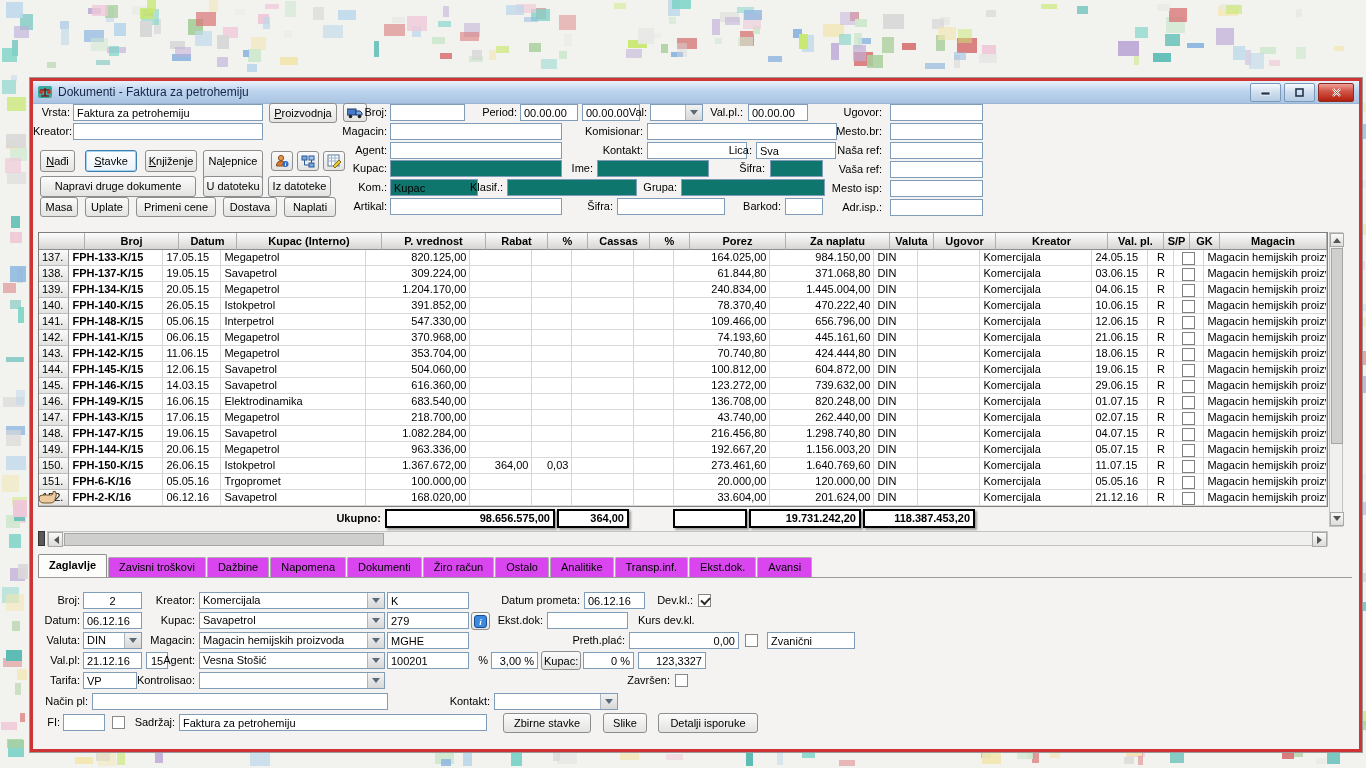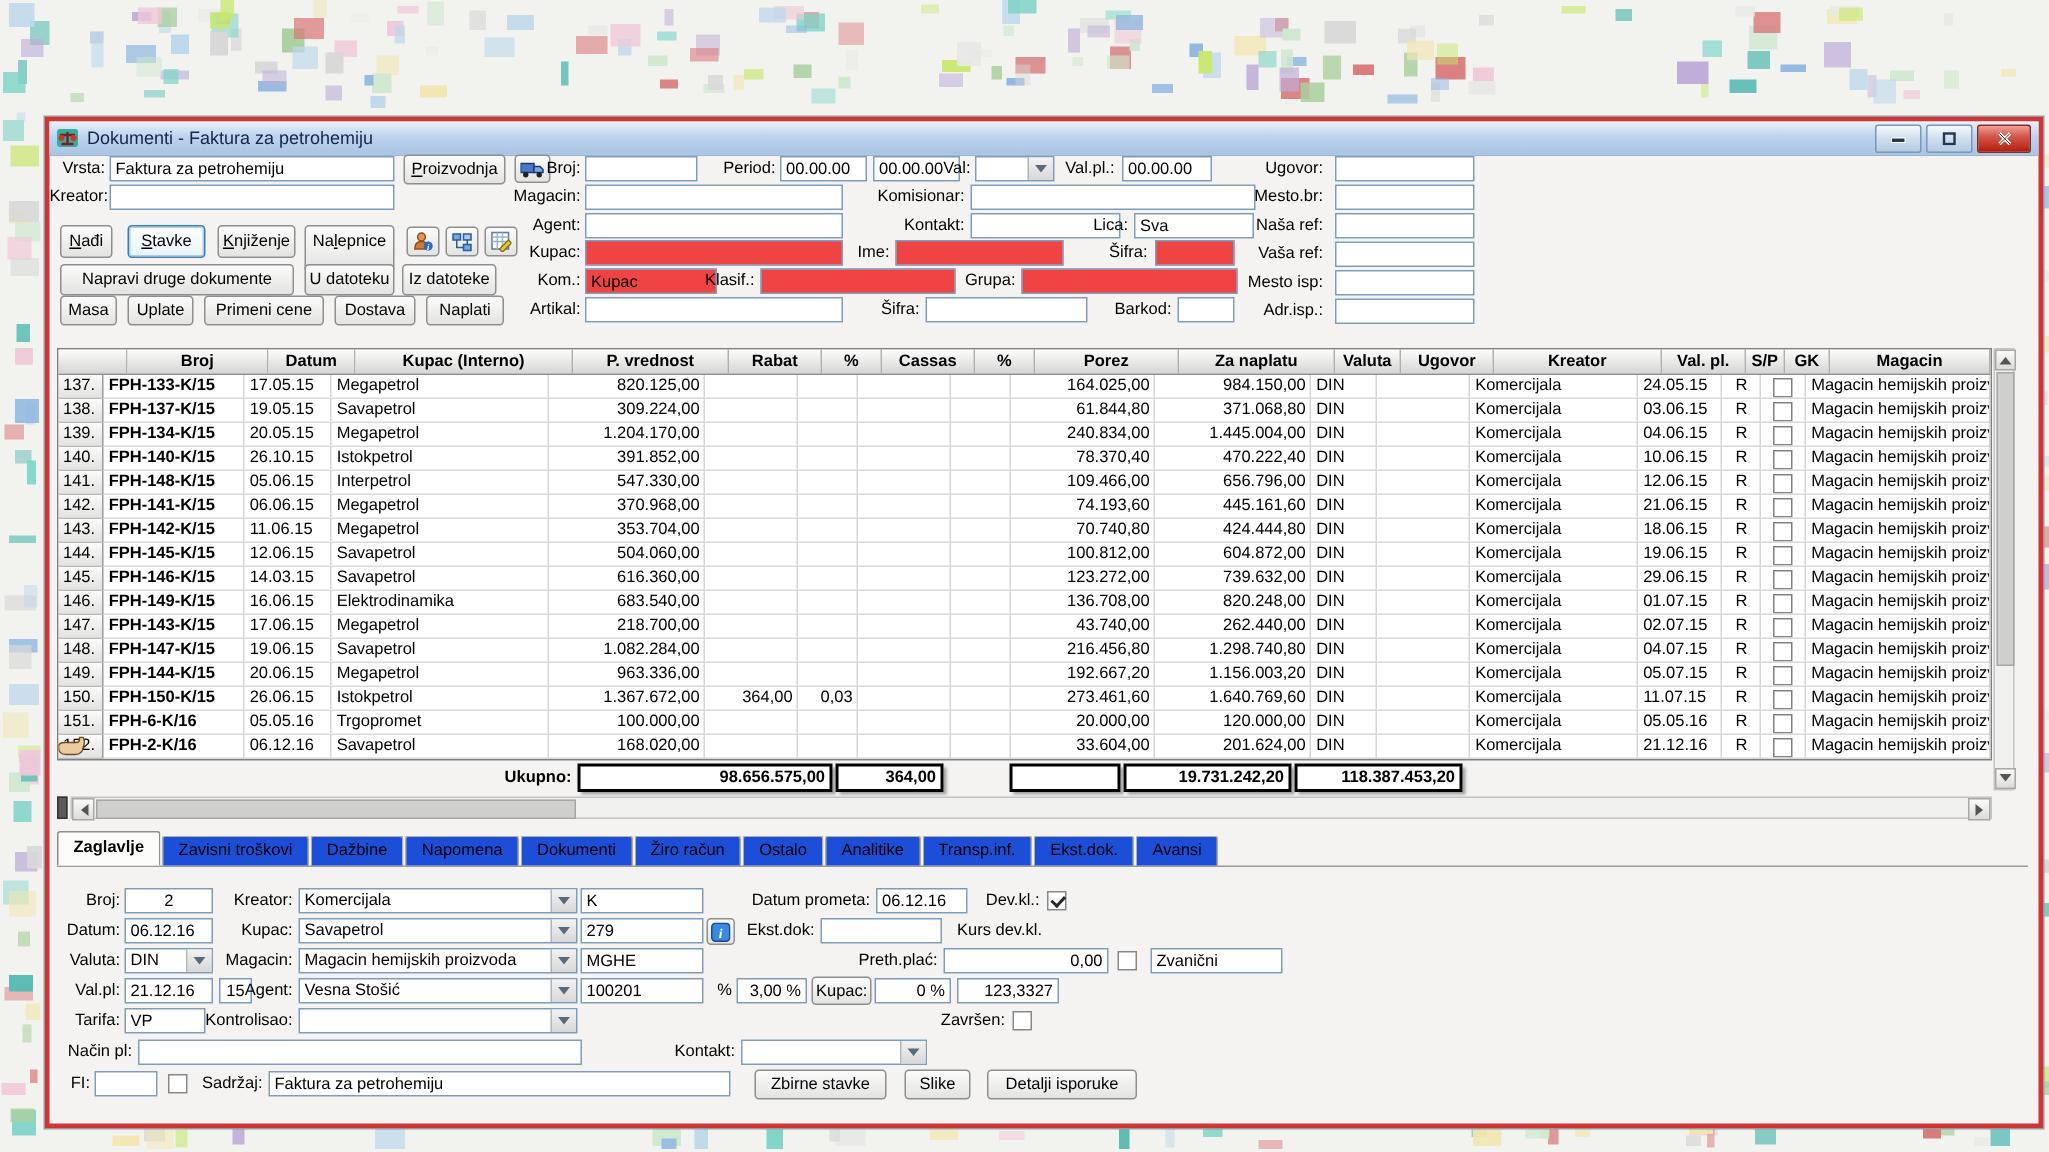--- a/index.html
+++ b/index.html
@@ -22,7 +22,7 @@
   .txt{position:absolute;height:17px;line-height:17px;font-size:11px;color:#000;white-space:nowrap}
   .inp{position:absolute;height:17px;border:1px solid #7f9db9;background:#fff;font:11px "Liberation Sans",sans-serif;
        padding:0 3px;box-sizing:border-box;color:#000;outline:none}
-  .inp.green{background:#ef4444}
+  .inp.green{background:#0f766e}
   .inp.ctr{text-align:center}
   .inp.rt{text-align:right}
   .btn{position:absolute;font:11px "Liberation Sans",sans-serif;color:#000;border:1px solid #8e8e8e;border-radius:3px;

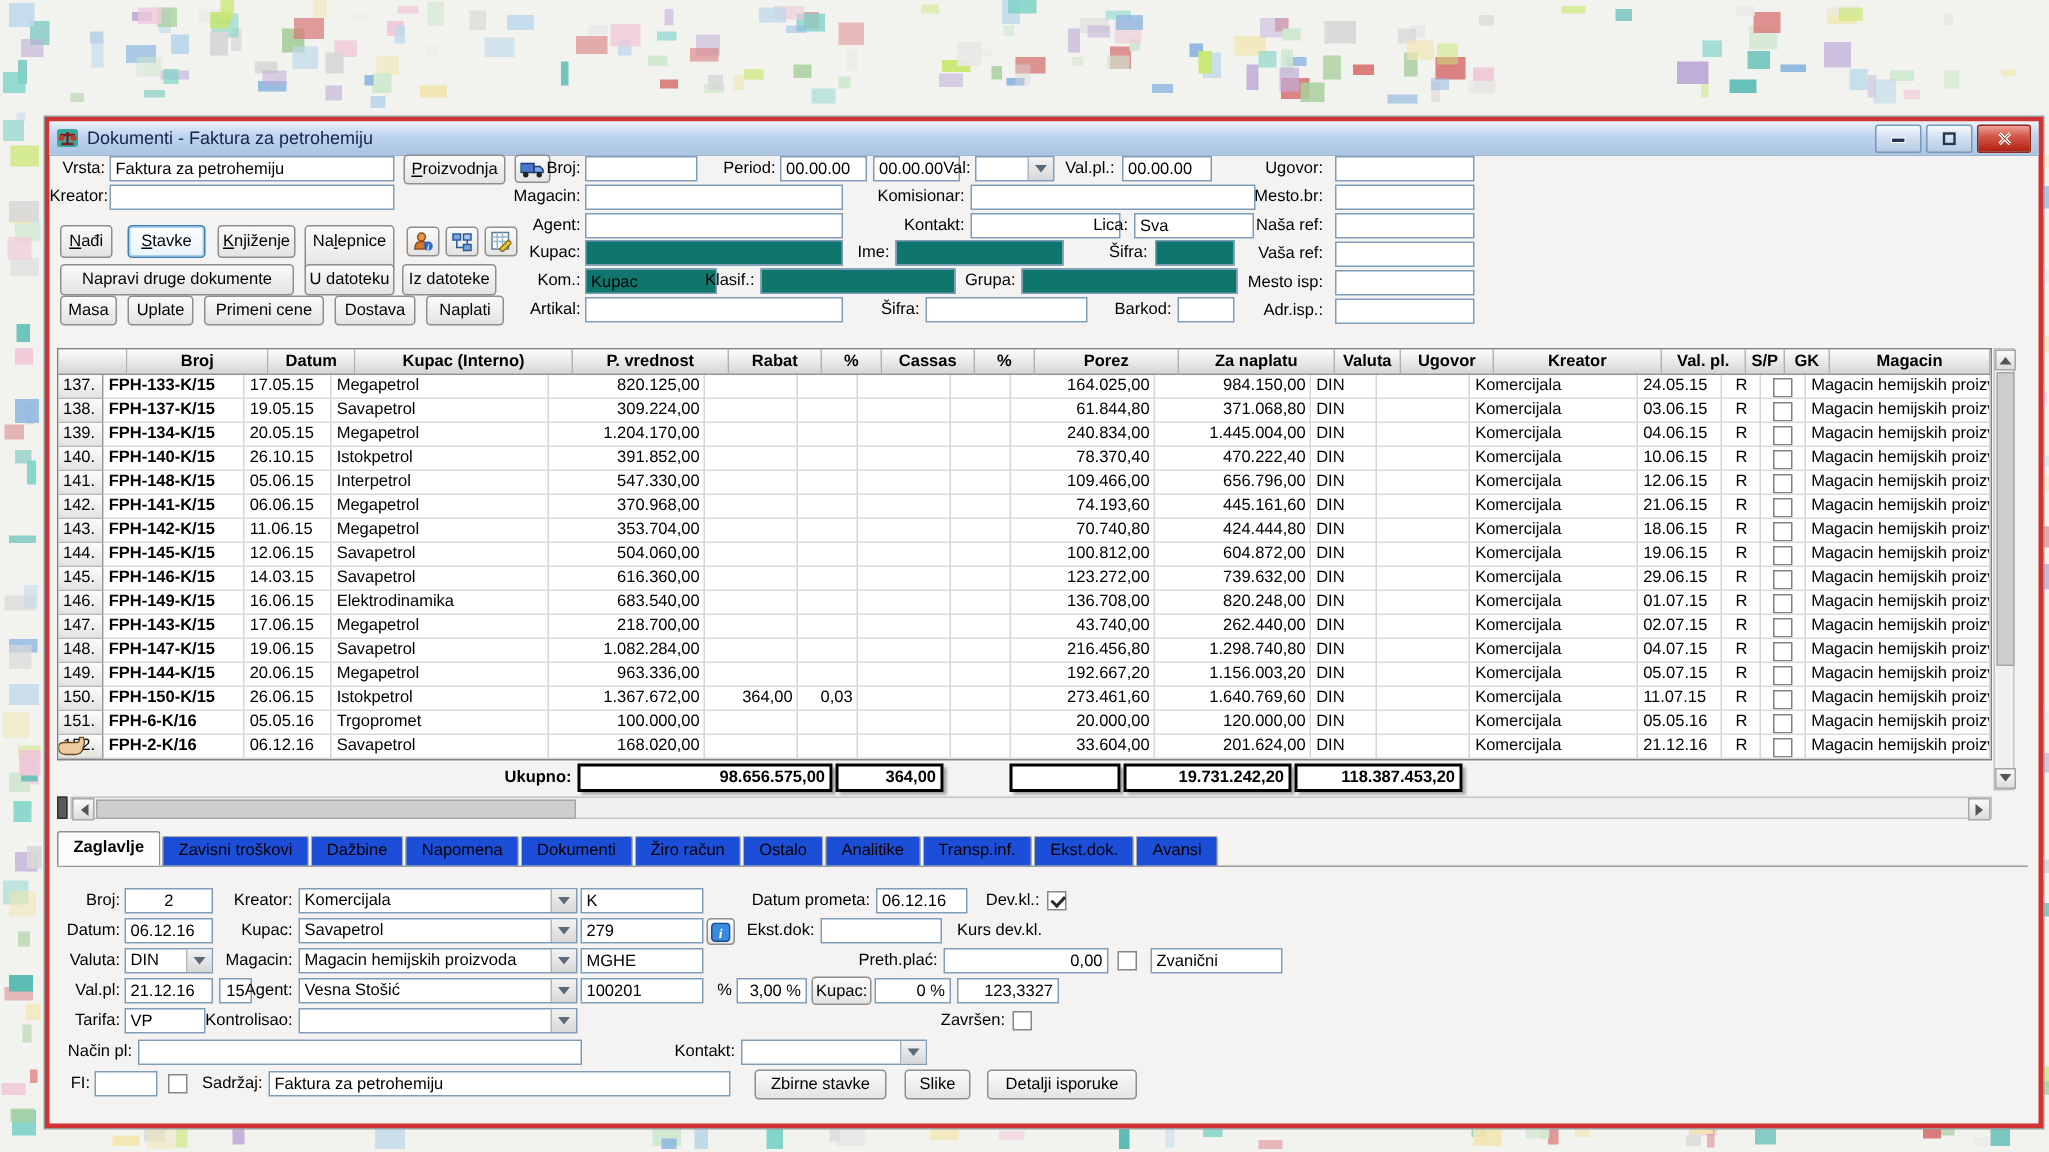--- a/index.html
+++ b/index.html
@@ -573,7 +573,7 @@
               <span>140.</span>
             </div>
             <div class="tc b c-broj">FPH-140-K/15</div>
-            <div class="tc c-datum">26.10.15</div>
+            <div class="tc c-datum">26.05.15</div>
             <div class="tc c-kupac">Istokpetrol</div>
             <div class="tc rt c-pv">391.852,00</div>
             <div class="tc rt c-rabat"></div>

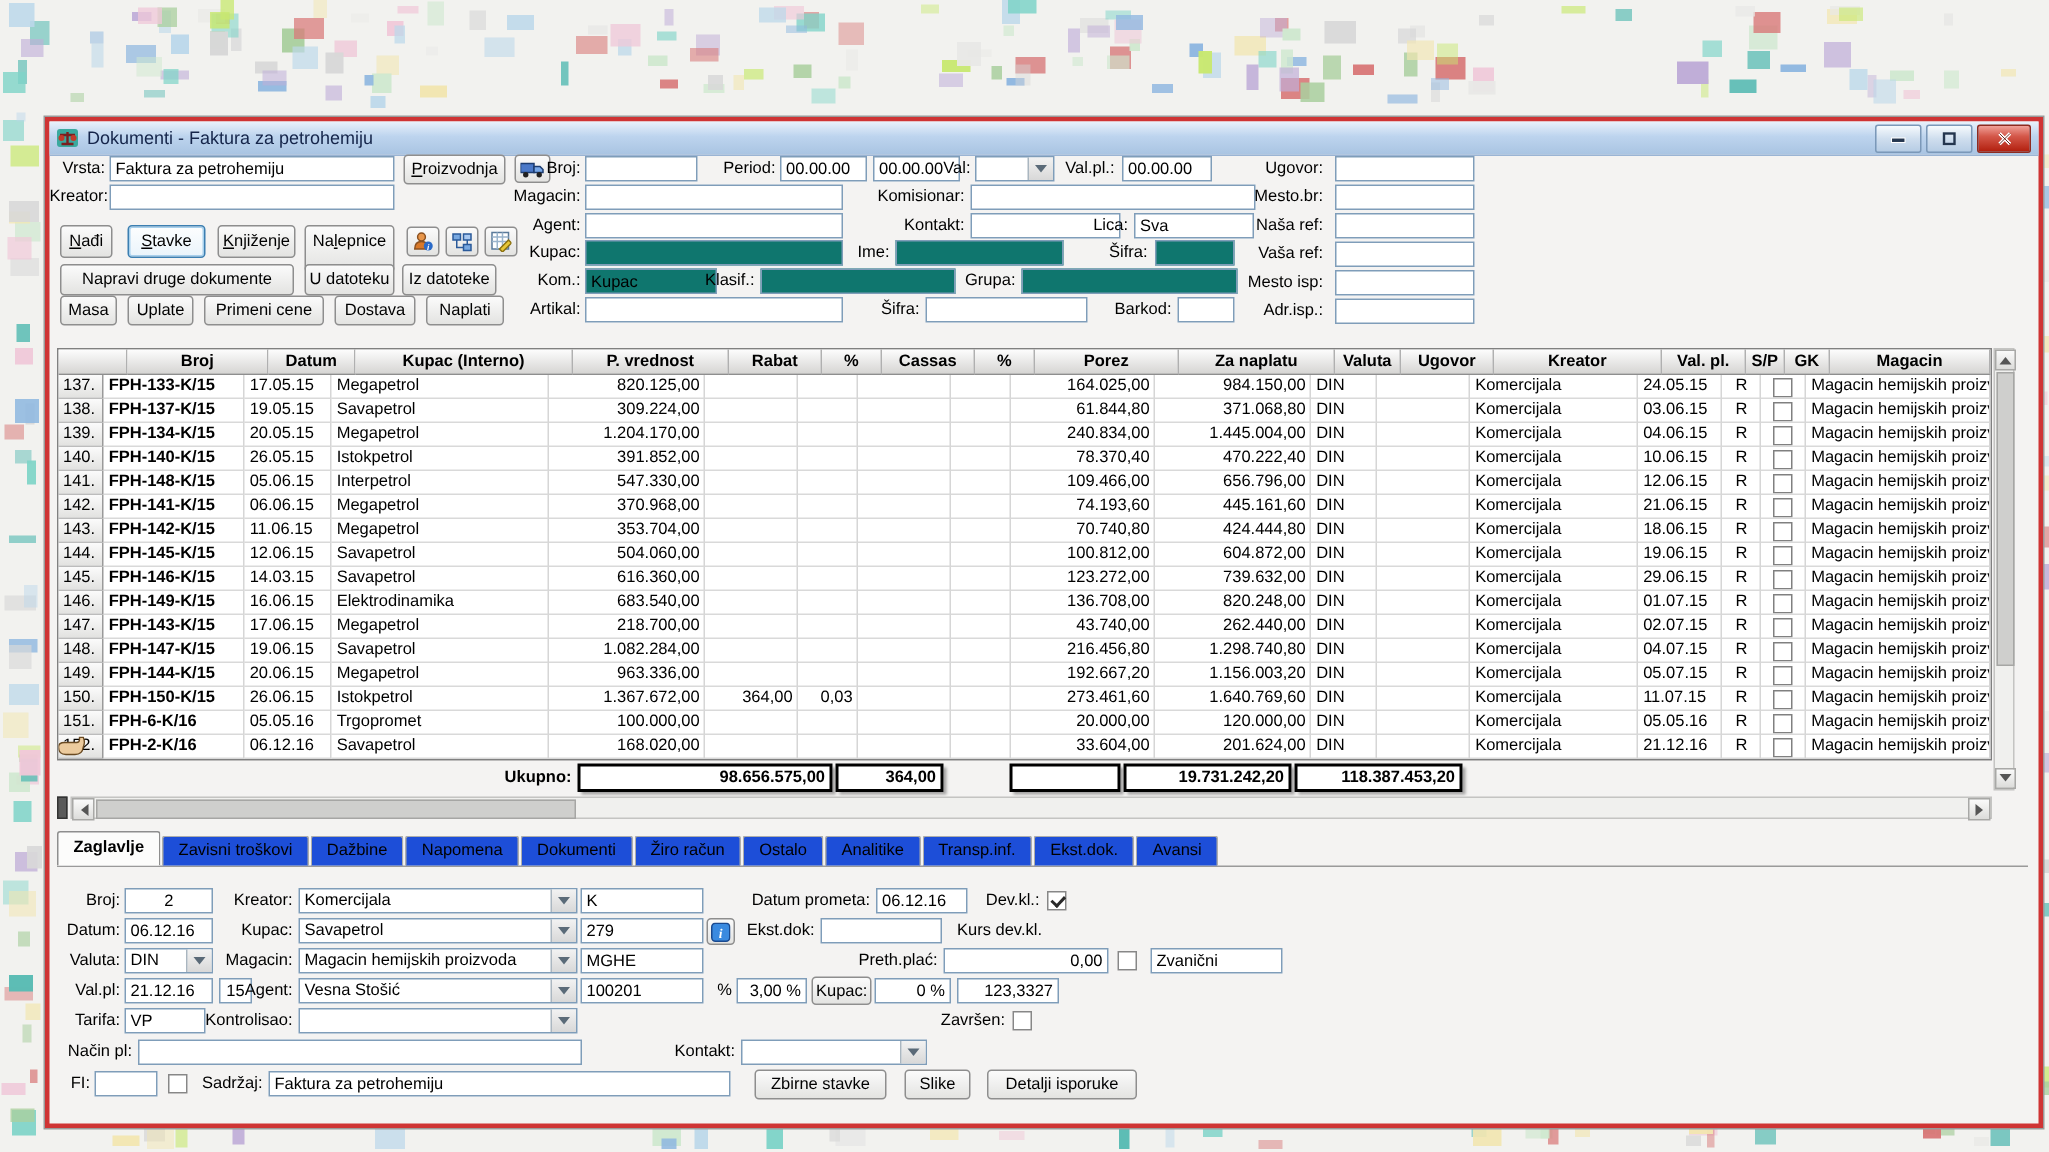--- a/index.html
+++ b/index.html
@@ -78,7 +78,7 @@
   
   #tabs{position:absolute;left:5px;top:474px;right:7px;height:22px;border-bottom:1px solid #9a9a9a;display:flex;align-items:flex-end}
   .tab{height:19px;line-height:18px;font-size:11px;padding:0 10px;border:1px solid #adadab;border-bottom:none;
-       background:#1d4ed8;margin-right:1px;border-radius:2px 2px 0 0;white-space:nowrap}
+       background:#d946ef;margin-right:1px;border-radius:2px 2px 0 0;white-space:nowrap}
   .tab.active{height:22px;line-height:21px;background:#fcfcfb;font-weight:bold;border-color:#8e8e8e;position:relative;z-index:2}
   
   svg{display:block}

